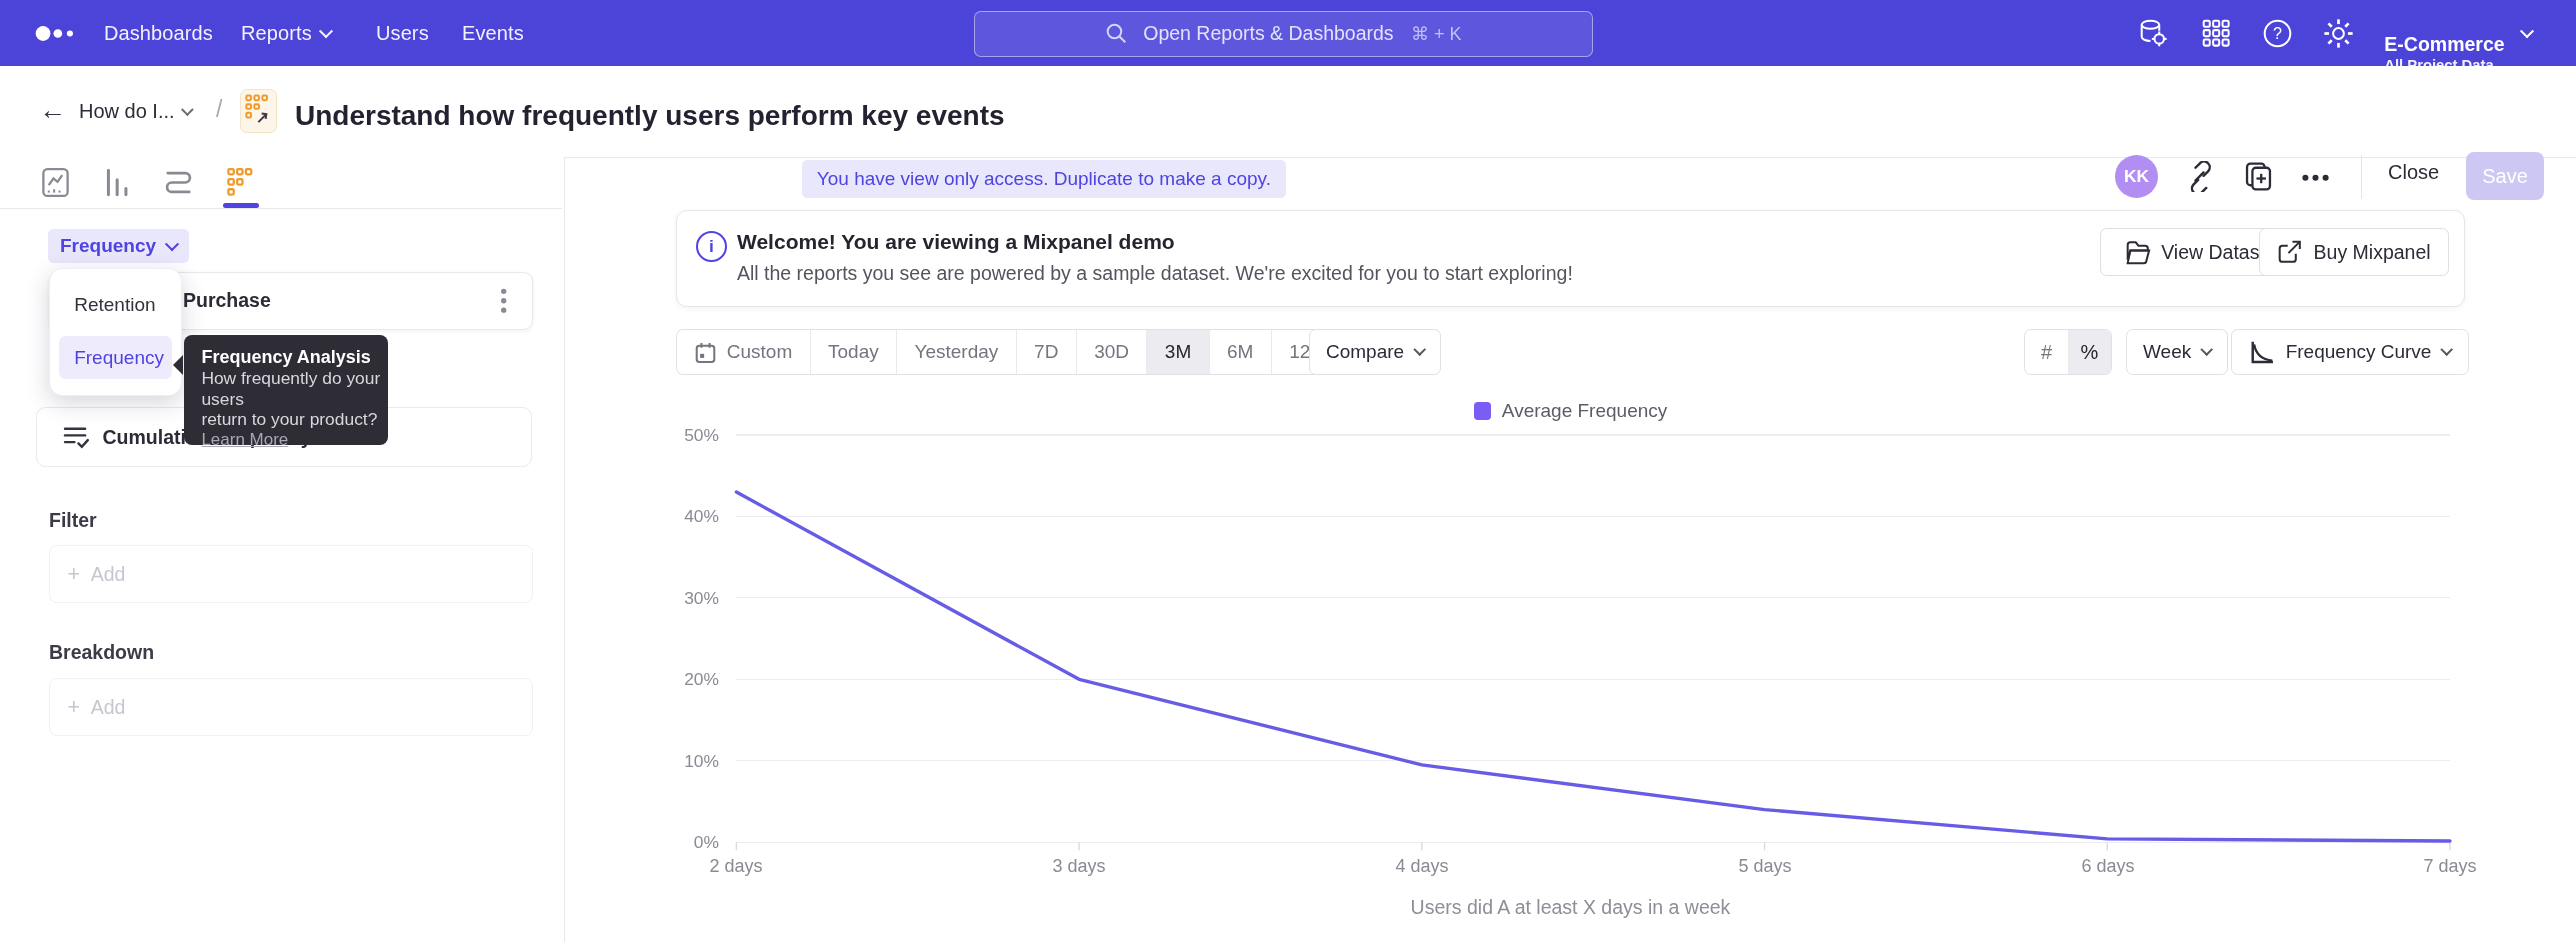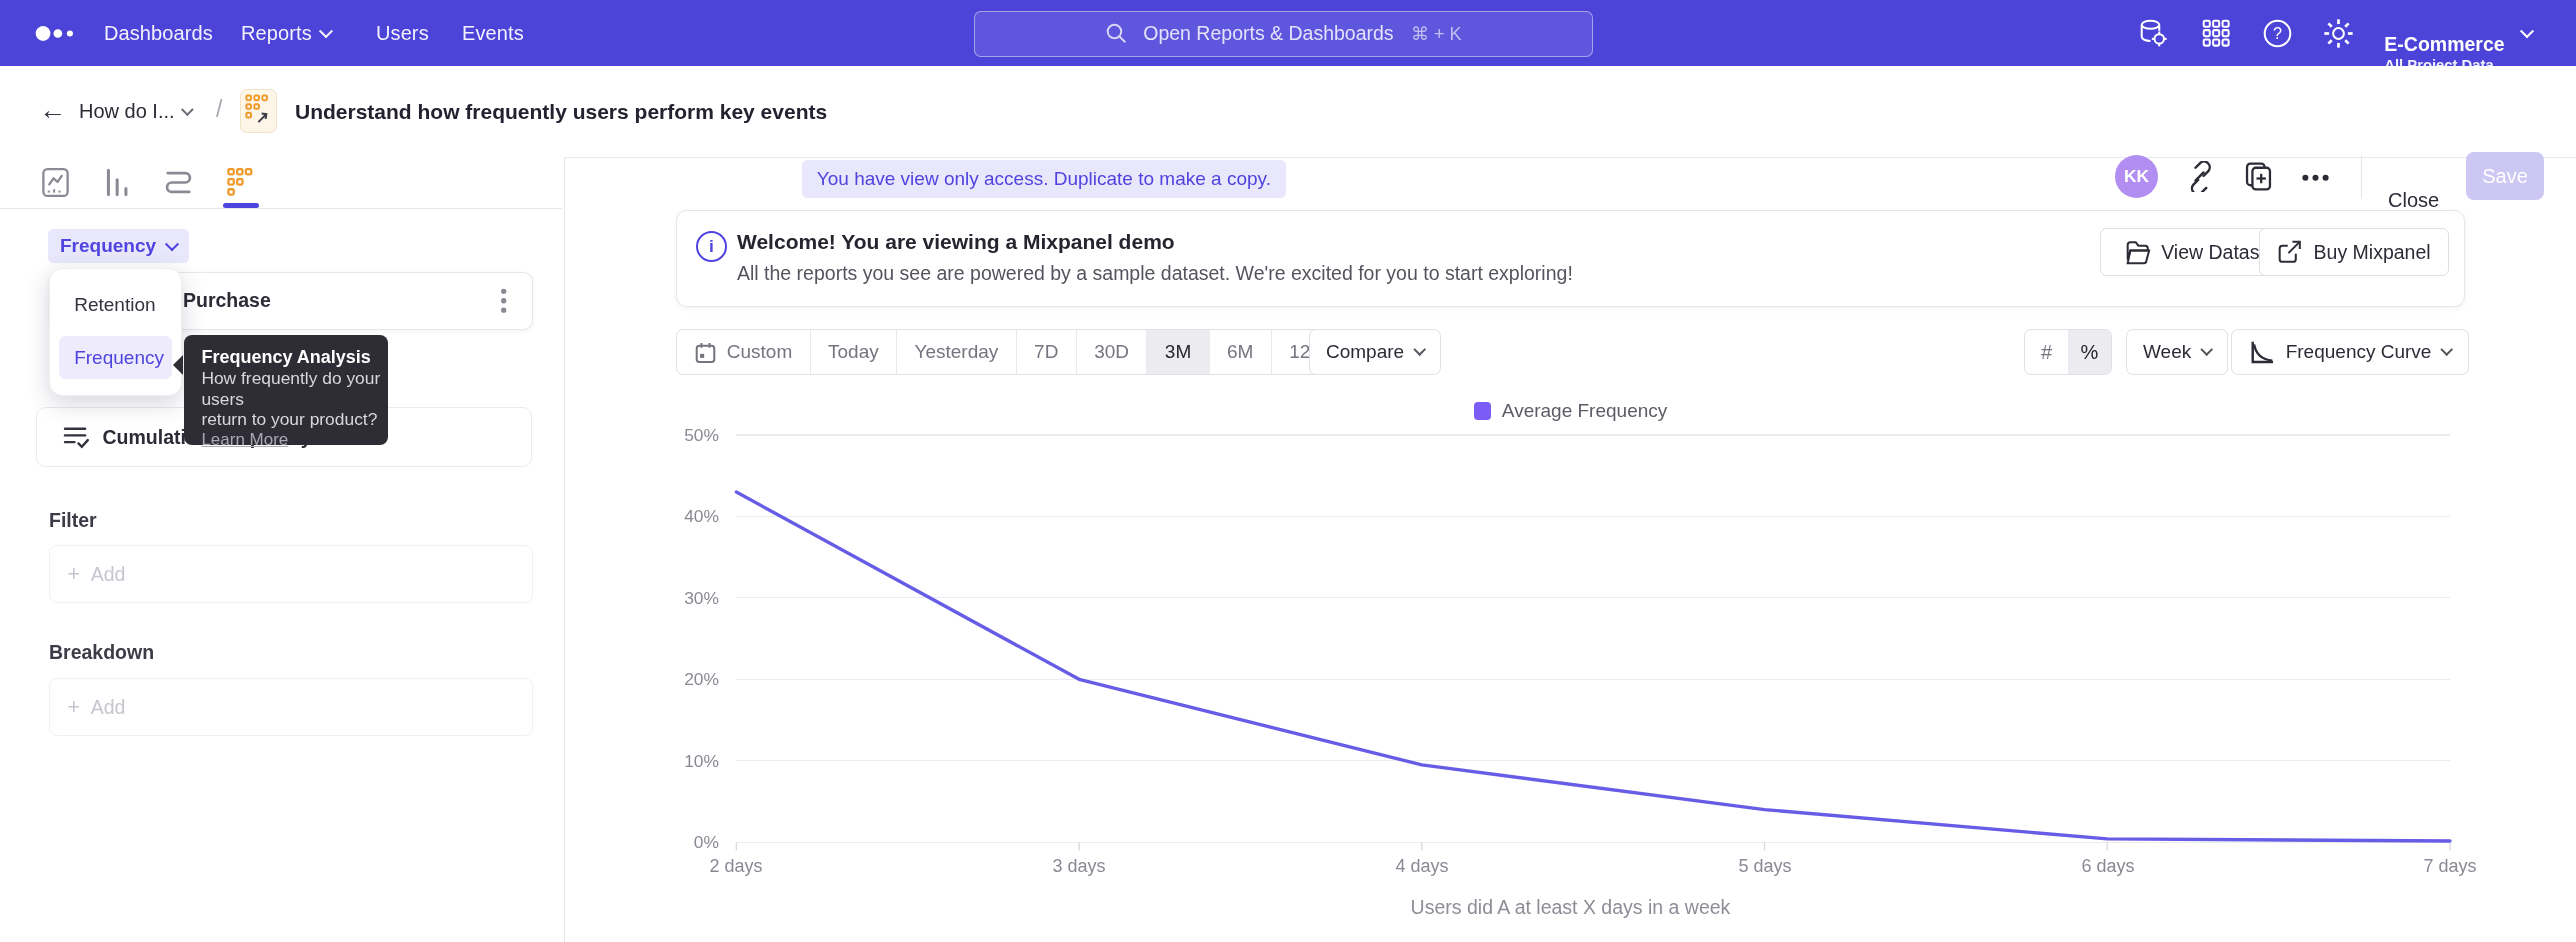--- a/index.html
+++ b/index.html
@@ -28,7 +28,7 @@
   #crumb-sep{position:absolute;left:216px;top:29.5px;font-size:23px;color:#a9a8b2;}
   #board-icon{position:absolute;left:240px;top:23px;width:35px;height:42px;border-radius:6.7px;
     background:#fdf6e8;border:1.3px solid #f1e4c9;cursor:pointer;}
-  #report-title{position:absolute;left:295px;top:34px;font-size:21px;font-weight:bold;color:#232230;}
+  #report-title{position:absolute;left:295px;top:34px;font-size:28px;font-weight:bold;color:#232230;}
   #view-only-pill{position:absolute;left:802px;top:94px;height:38px;padding:0 14.8px;display:flex;
     align-items:center;background:#e9e7fb;border-radius:5.4px;color:#4f44e0;font-size:19px;}
   #avatar{position:absolute;left:2115px;top:89px;width:43px;height:43px;border-radius:50%;

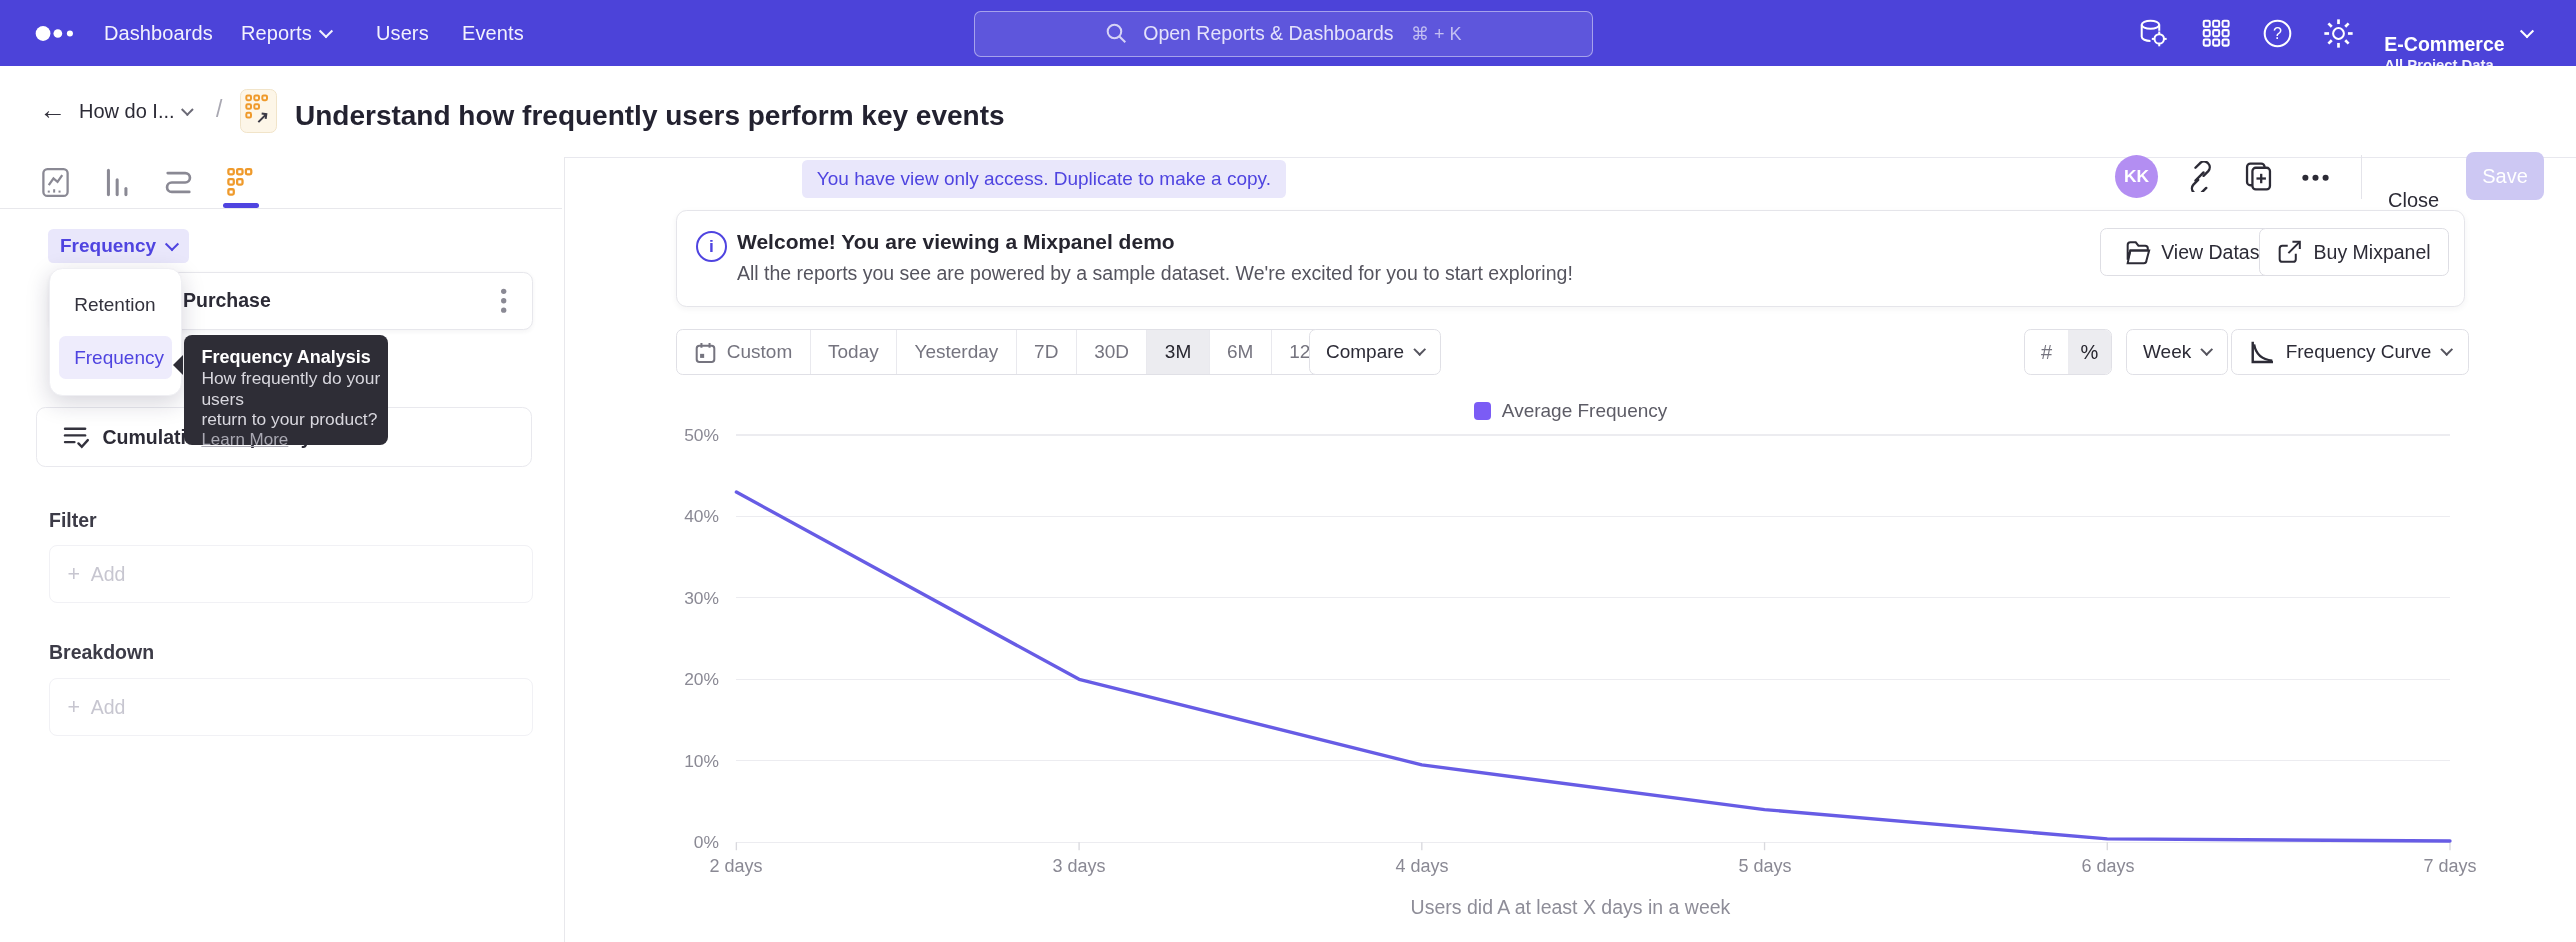--- a/index.html
+++ b/index.html
@@ -36,7 +36,7 @@
     justify-content:center;cursor:pointer;}
   .hdr-icon{position:absolute;top:95px;width:31px;height:31px;color:#2c2b36;cursor:pointer;}
   #hdr-divider{position:absolute;left:2361px;top:89px;width:1.3px;height:44px;background:#e4e4ea;}
-  #close-btn{position:absolute;left:2388px;top:95px;font-size:20px;color:#2c2b36;cursor:pointer;margin-top:28px;}
+  #close-btn{position:absolute;left:2388px;top:95px;font-size:20px;color:#2c2b36;cursor:pointer;}
   #save-btn{position:absolute;left:2466px;top:86px;width:78px;height:48px;border-radius:8px;
     background:#cdc8f3;color:#fff;font-size:20px;display:flex;align-items:center;justify-content:center;cursor:default;}
   

